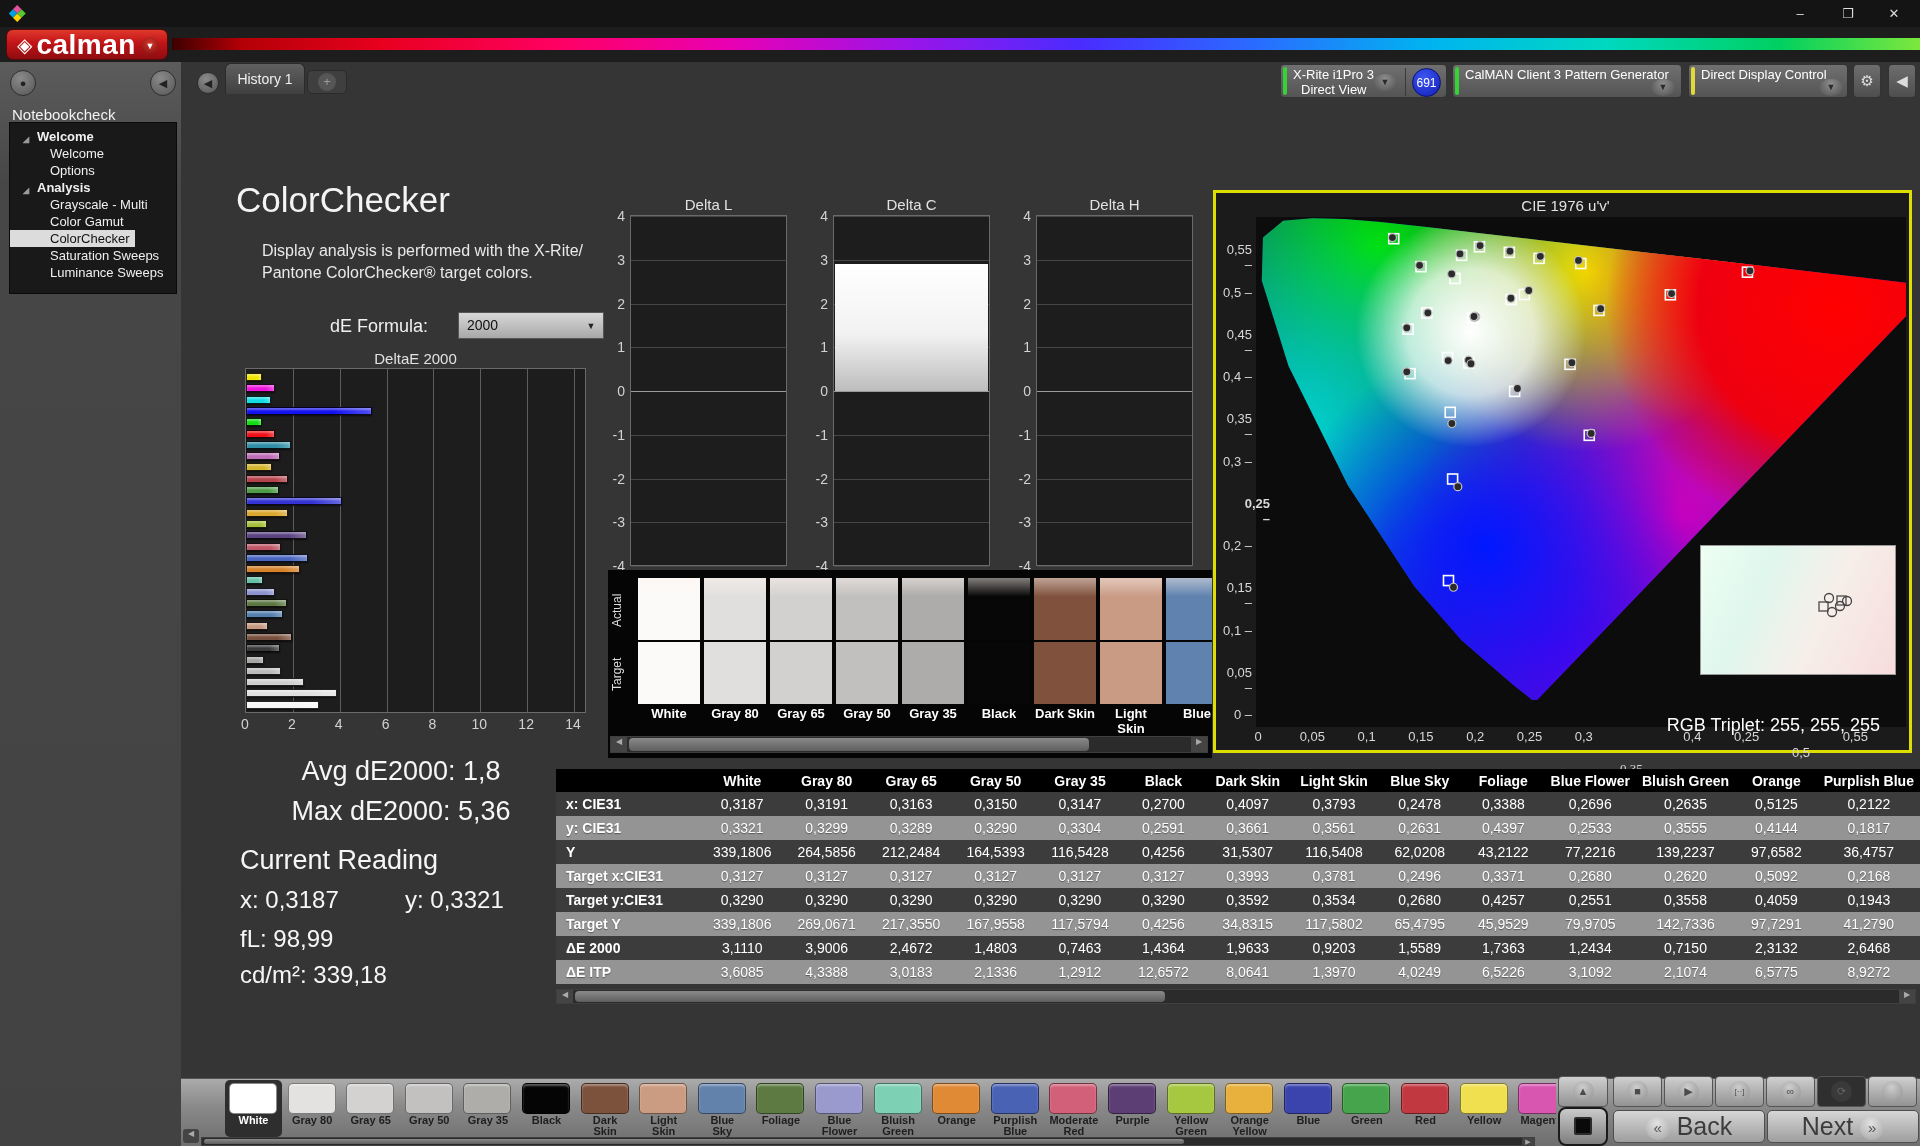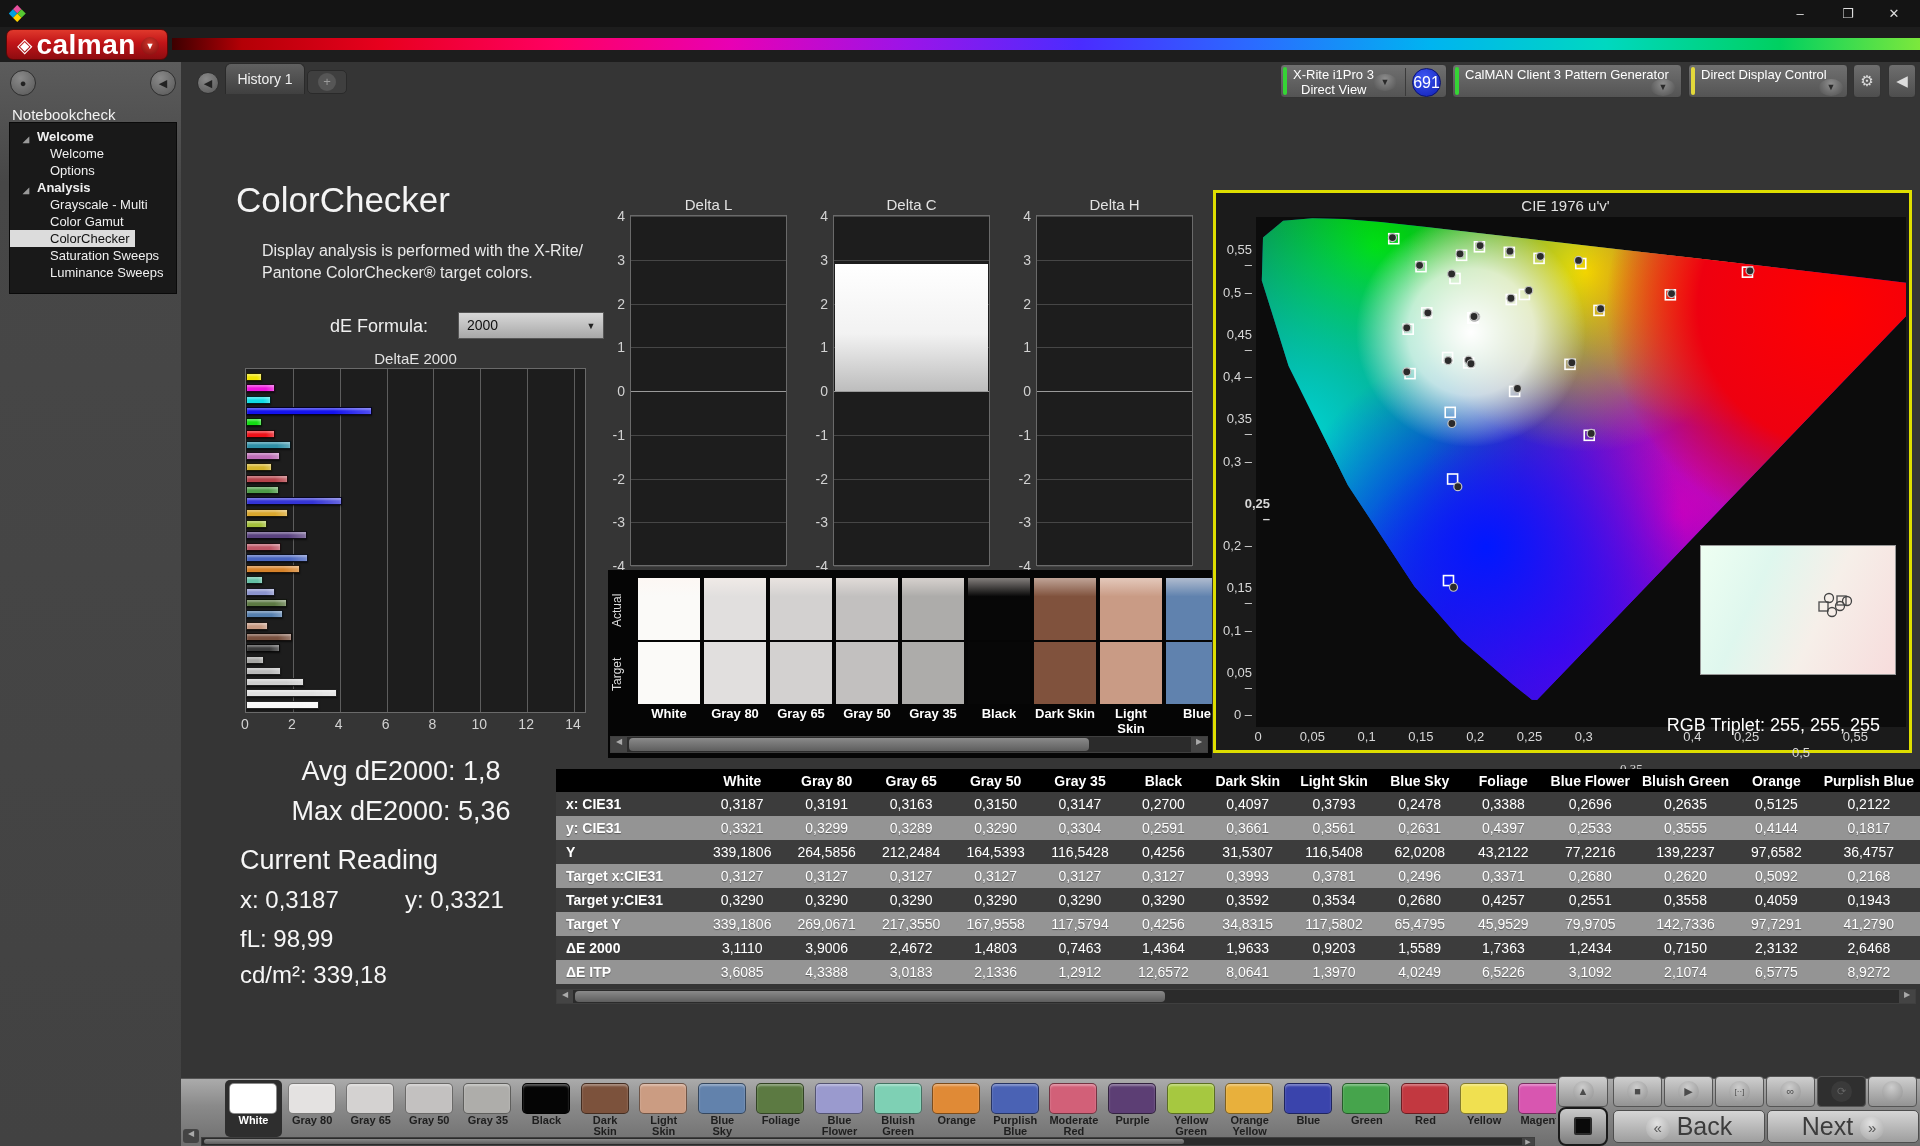--- a/index.html
+++ b/index.html
@@ -58,7 +58,7 @@
           text-align:center; line-height:16px; }
   #badge691 { position:absolute; right:5px; top:3px; width:29px; height:29px; border-radius:50%;
               background:radial-gradient(circle at 40% 30%,#3c55f2,#101fb4); border:1px solid #0a1270;
-              color:#fff; font-size:16px; text-align:center; line-height:28px; }
+              color:#fff; font-size:12px; text-align:center; line-height:28px; }
   .toolbtn { top:64px; width:28px; height:34px; border-radius:4px; background:linear-gradient(180deg,#6e6e6e,#4e4e4e);
              border:1px solid #333; text-align:center; line-height:32px; color:#ddd; font-size:15px; }
 

